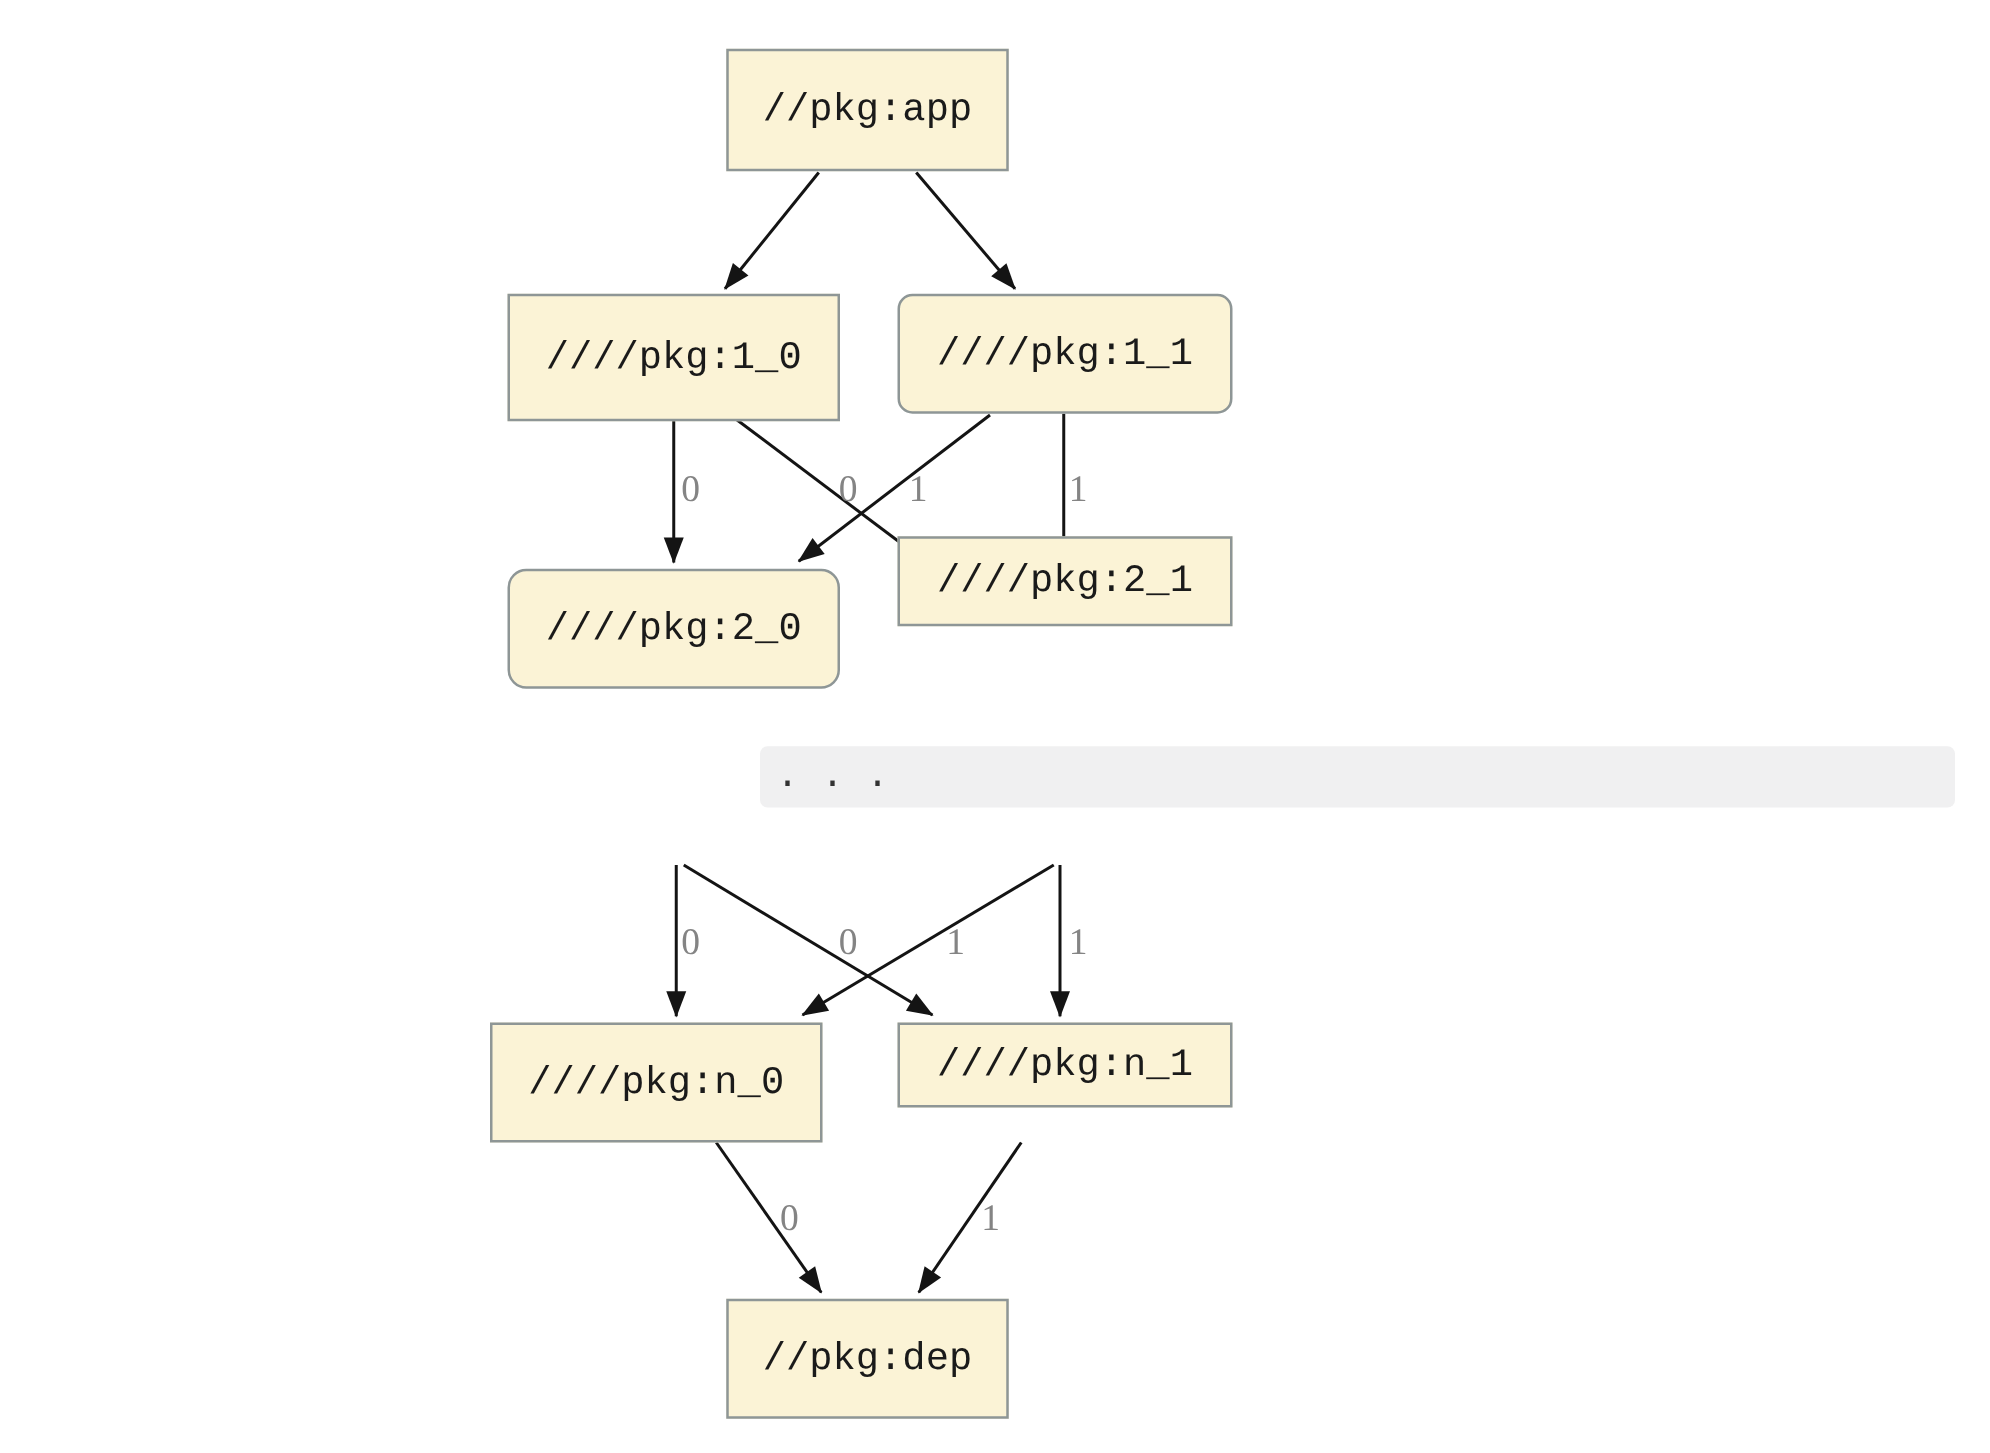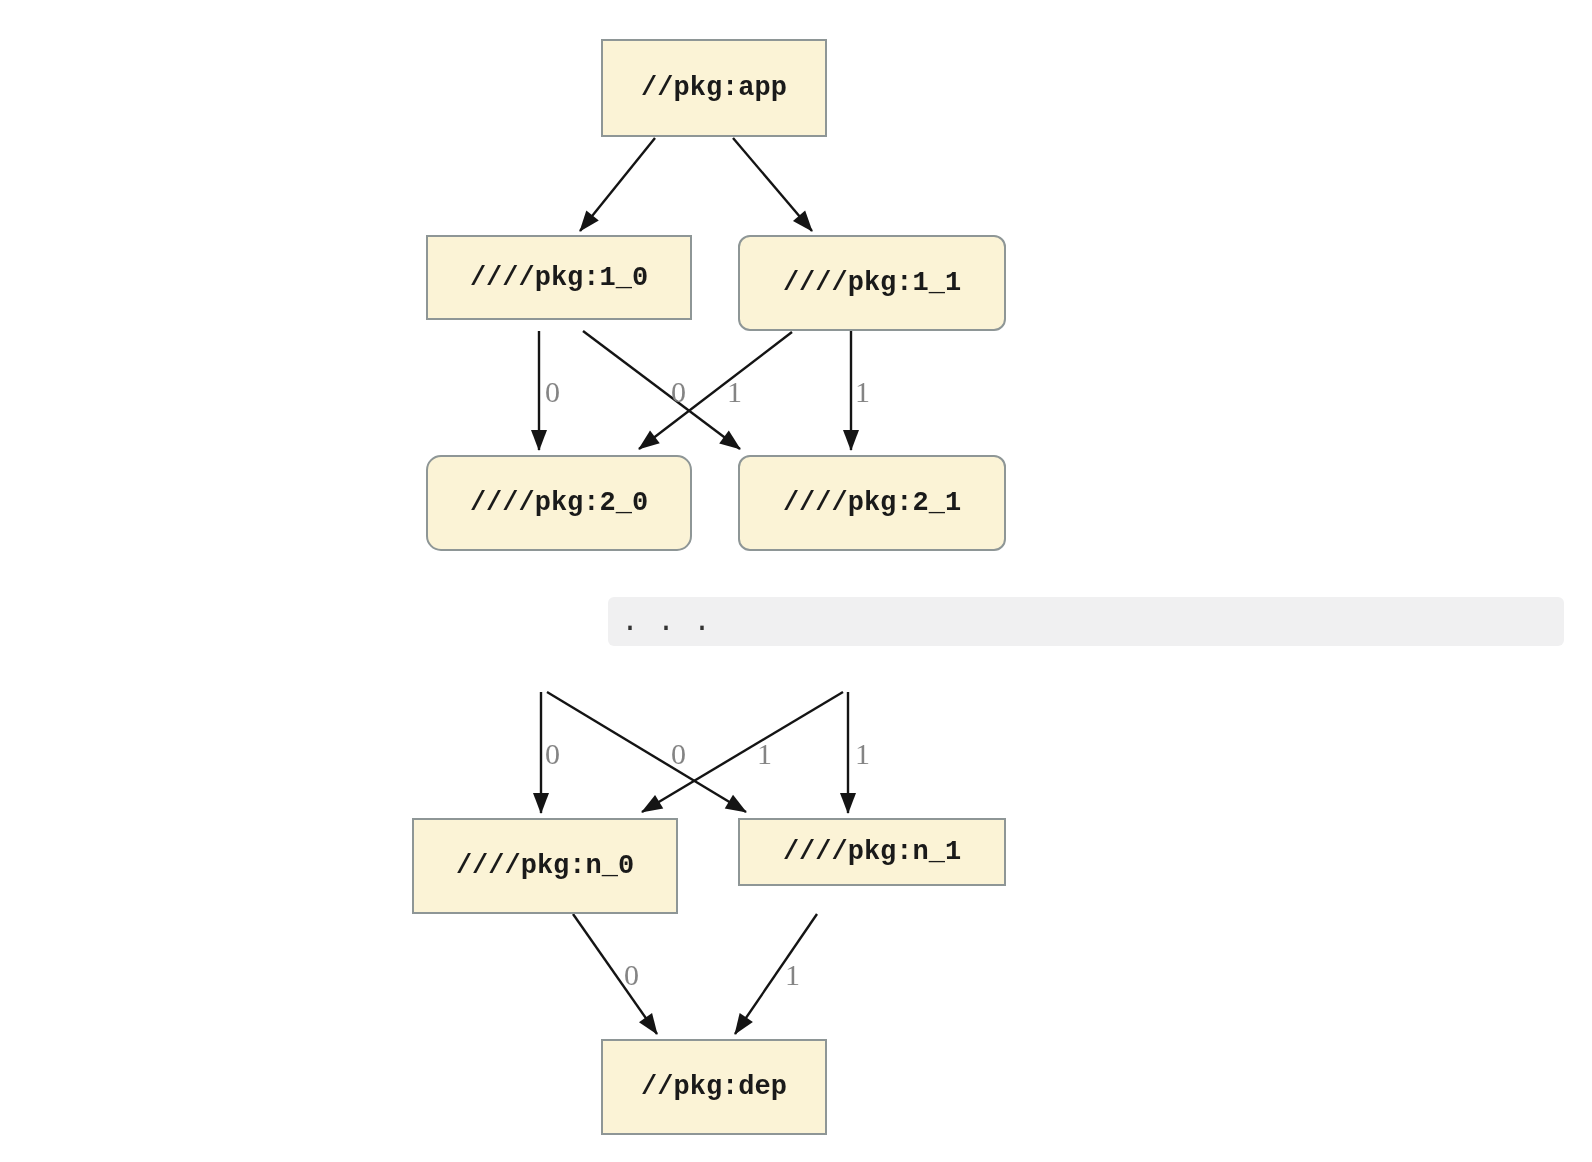--- a/index.html
+++ b/index.html
@@ -32,11 +32,10 @@
     background: #fbf3d6;
     border: 2.5px solid #8e9696;
     font-family: "Liberation Mono", monospace;
-    font-weight: bold;
-    font-size: 27px;
+    font-weight: normal;
+    font-size: 31px;
     color: #1a1a1a;
     white-space: nowrap;
-    margin-left: 20px;
   }
   .edge-label {
     position: absolute;

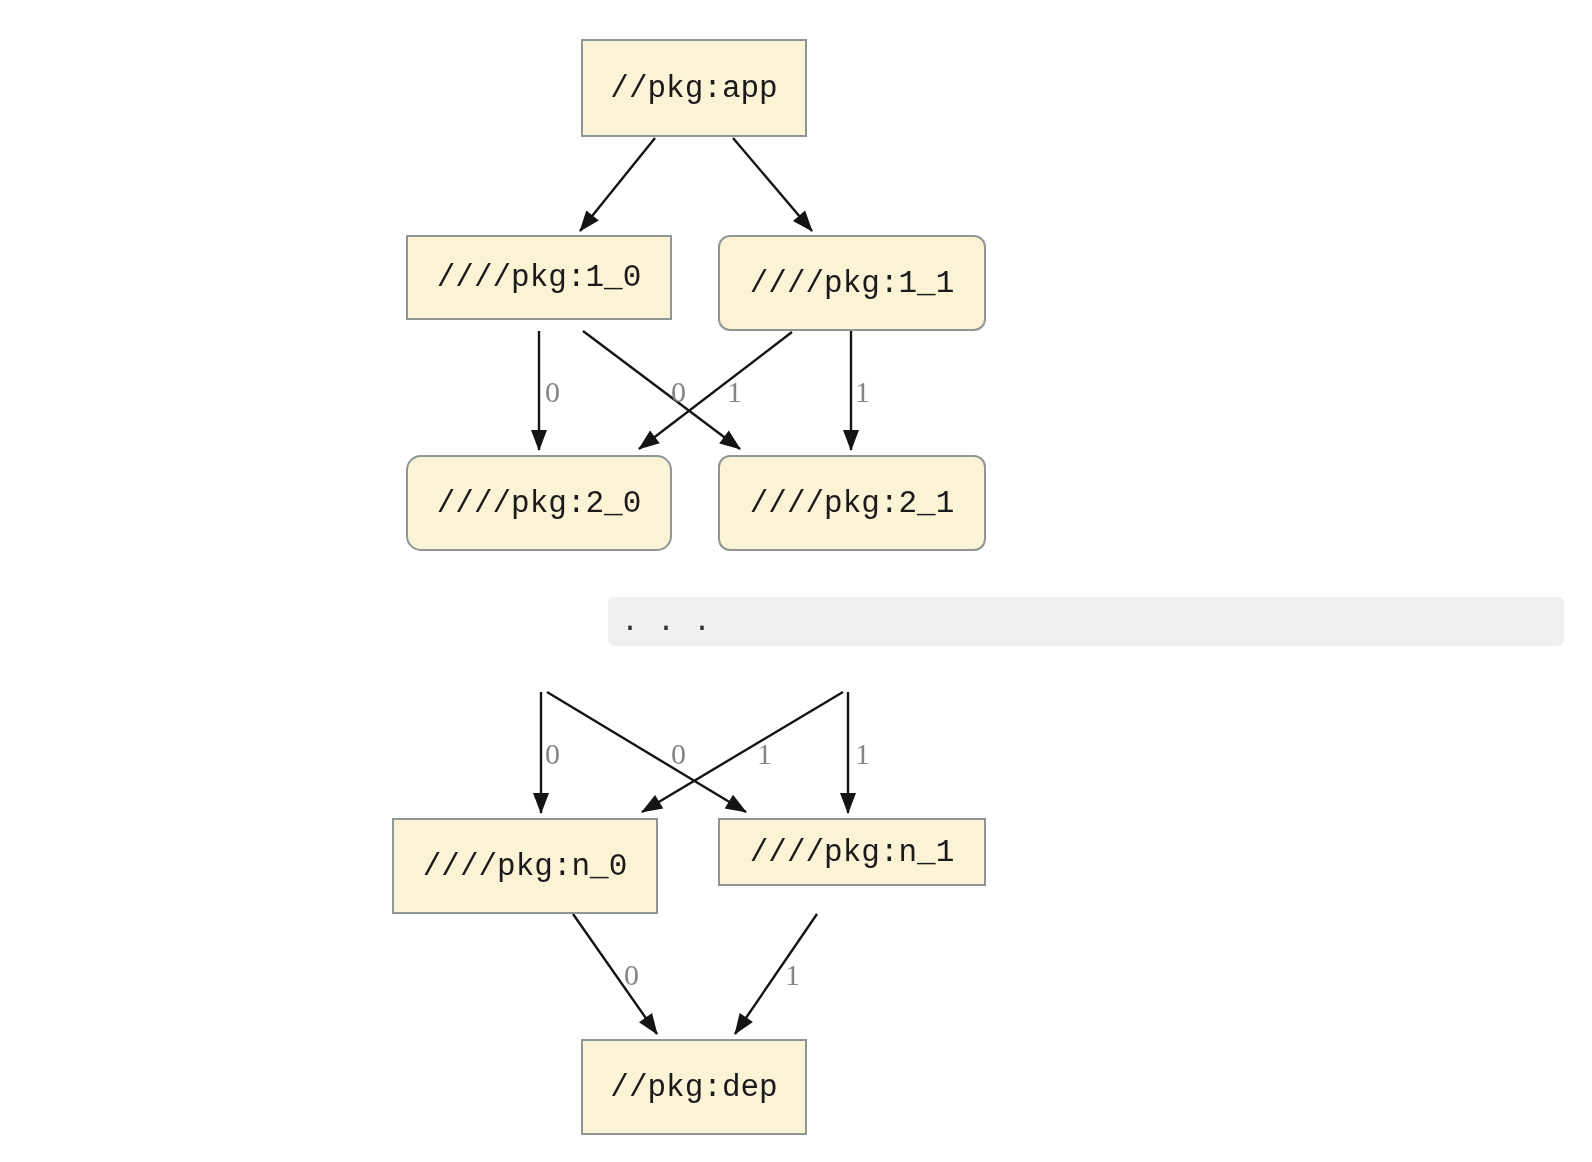--- a/index.html
+++ b/index.html
@@ -95,7 +95,7 @@
 
   <div class="node" style="left:581px; top:39px;  width:226px; height:98px;">//pkg:app</div>
 
-  <div class="node" style="left:406px; top:235px; width:266px; height:85px;">////pkg:1_0</div>
+  <div class="node" style="left:406px; top:235px; width:266px; height:102px;">////pkg:1_0</div>
 
   <div class="node" style="left:718px; top:235px; width:268px; height:96px;border-radius:12px;">////pkg:1_1</div>
 

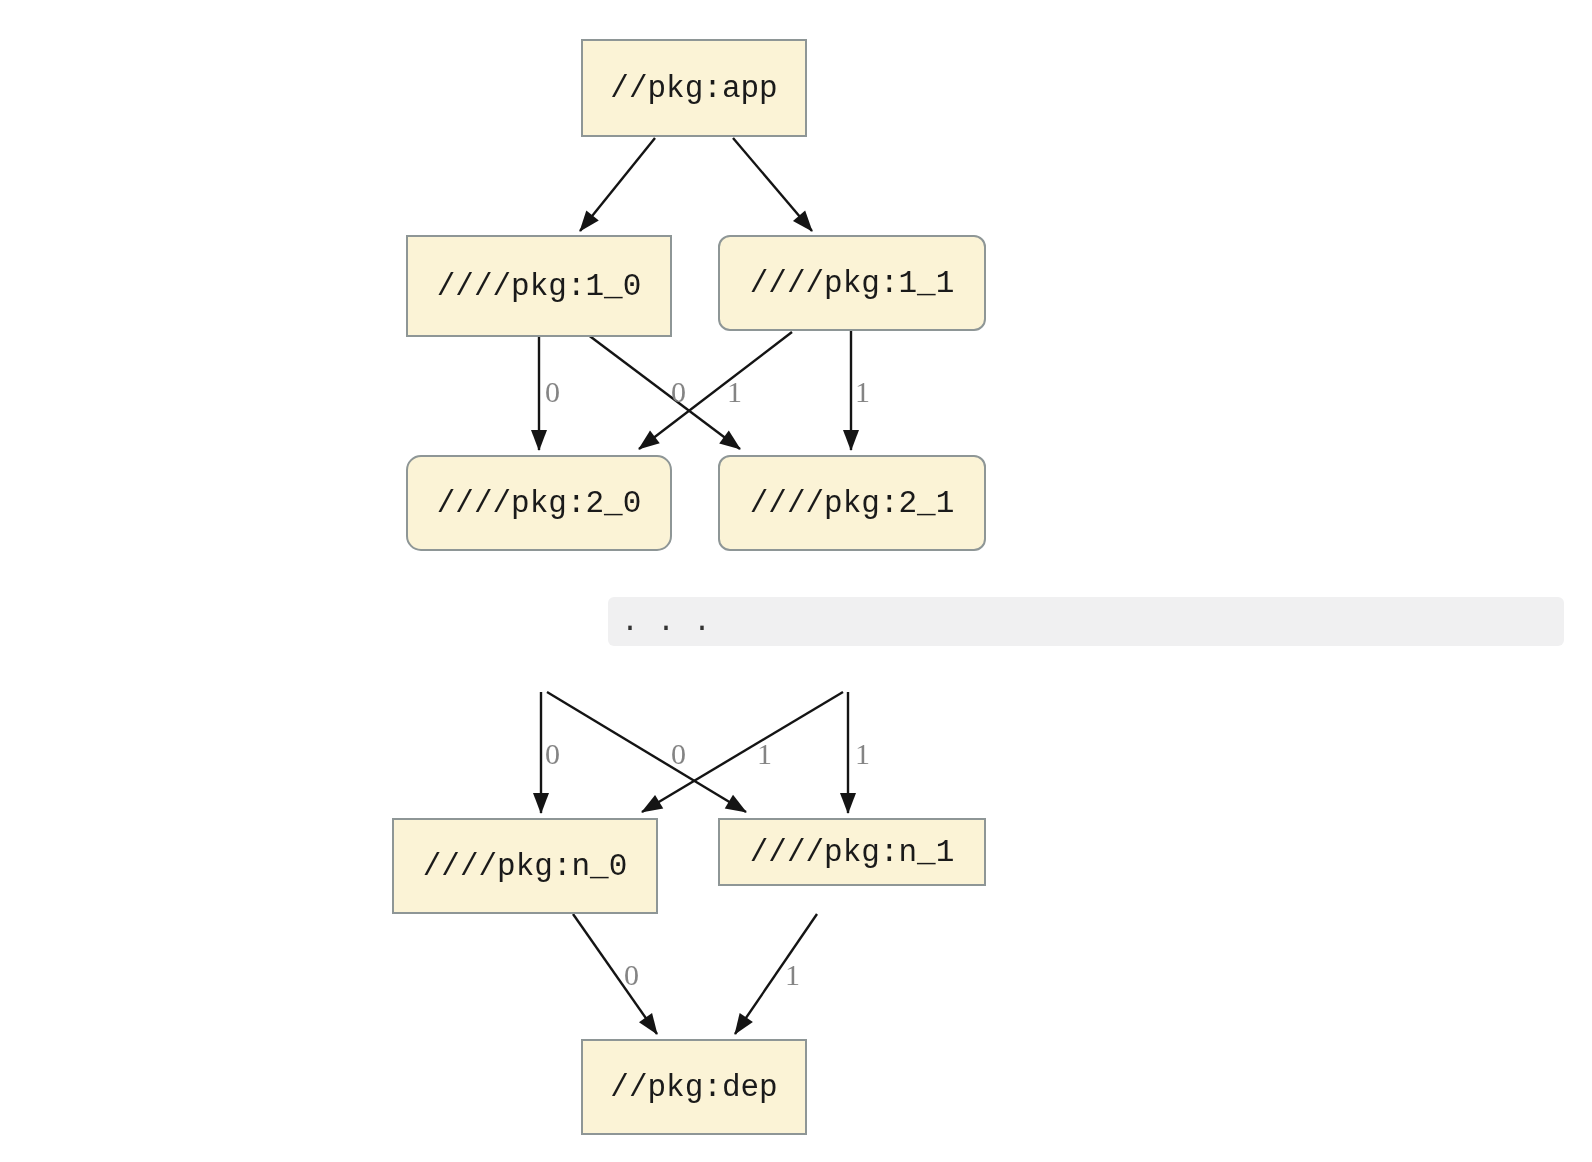--- a/index.html
+++ b/index.html
@@ -101,7 +101,7 @@
 
   <div class="node" style="left:406px; top:455px; width:266px; height:96px;border-radius:15px;">////pkg:2_0</div>
 
-  <div class="node" style="left:718px; top:455px; width:268px; height:96px;border-radius:12px;">////pkg:2_1</div>
+  <div class="node" style="left:718px; top:429px; width:268px; height:72px;">////pkg:2_1</div>
 
   <div class="node" style="left:392px; top:818px; width:266px; height:96px;">////pkg:n_0</div>
 

